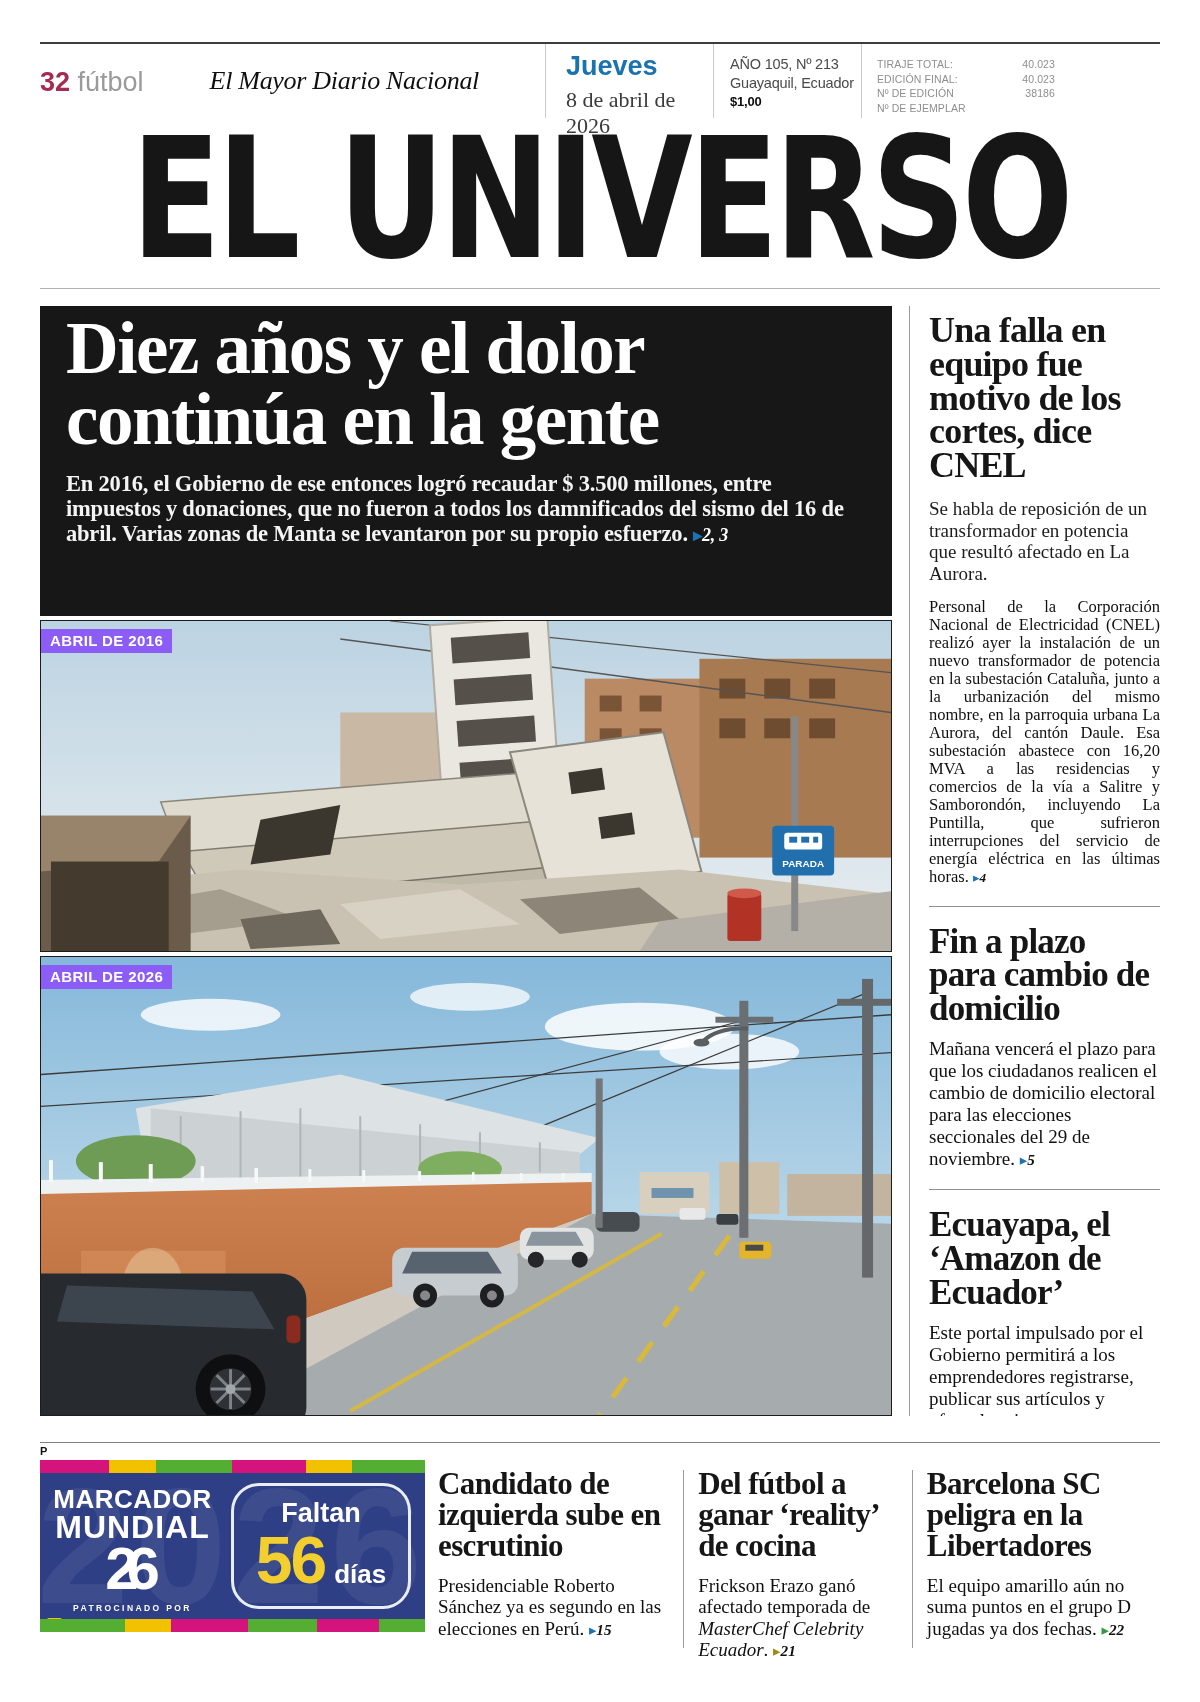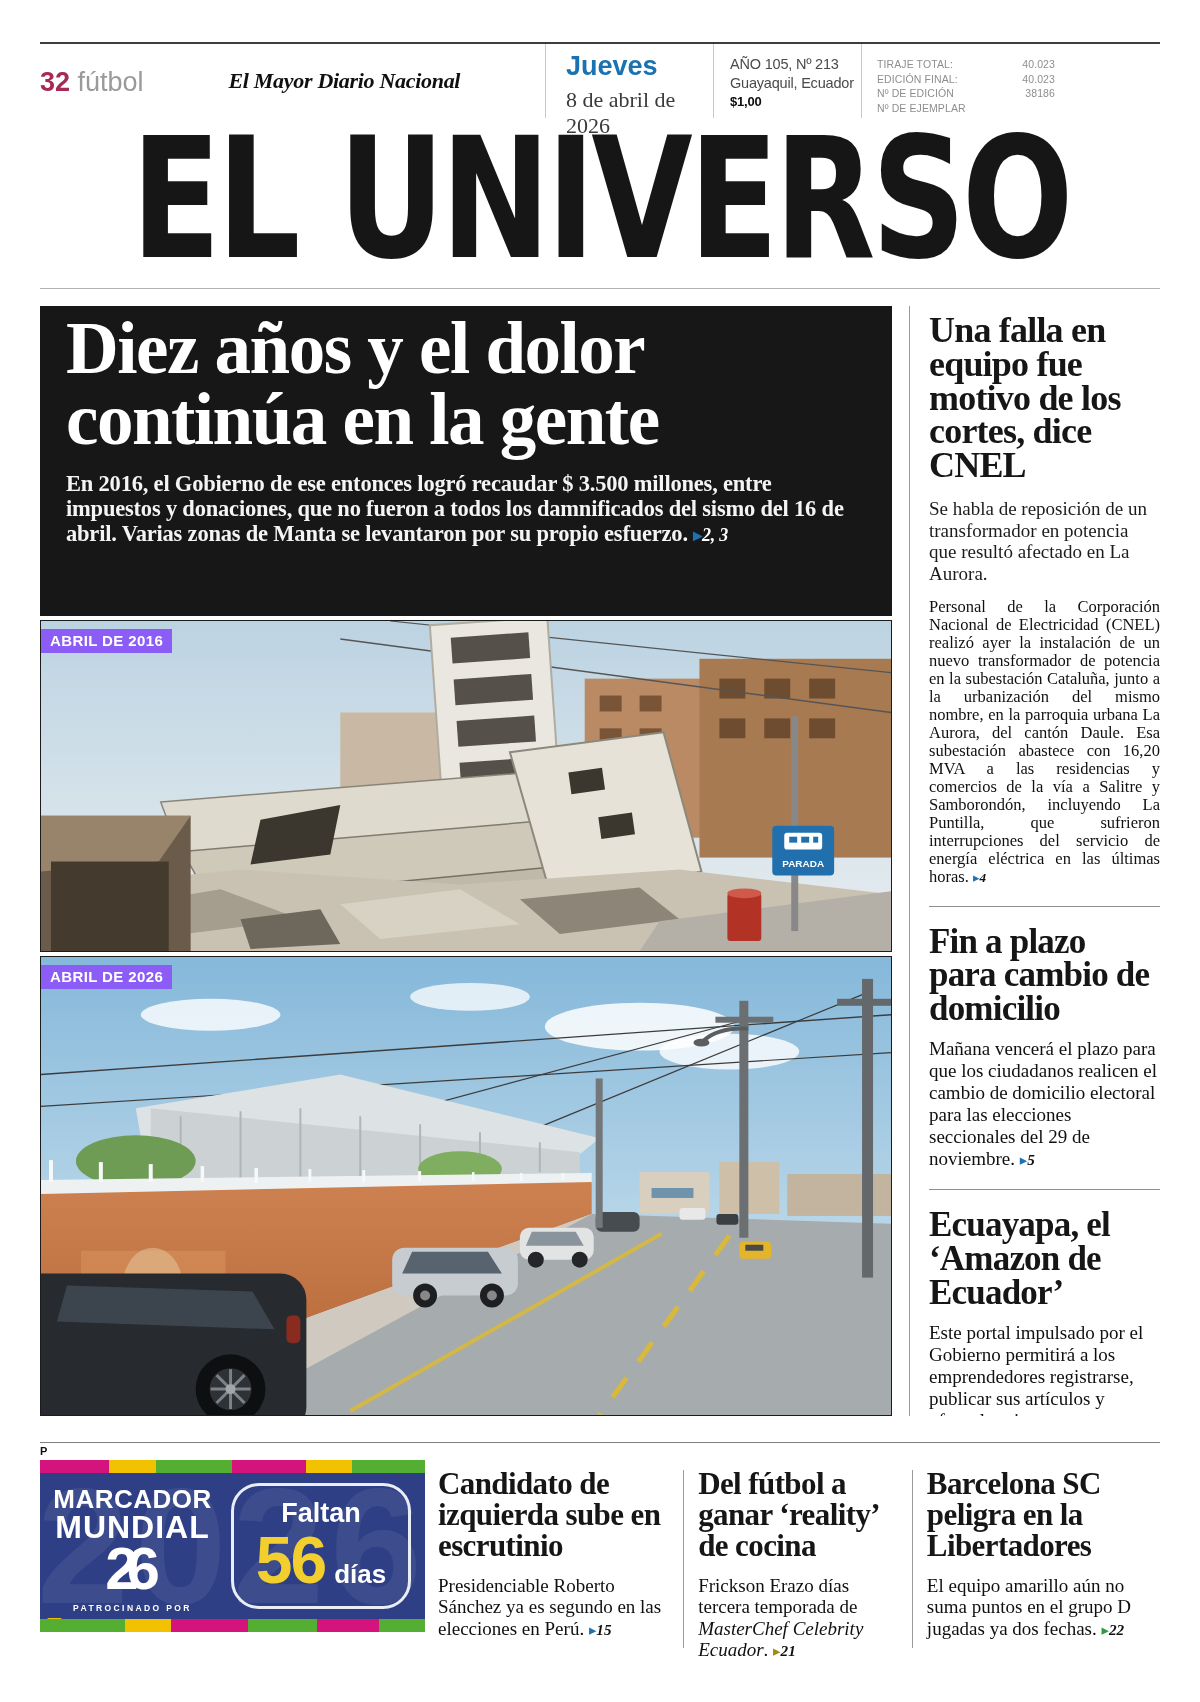--- a/index.html
+++ b/index.html
@@ -13,7 +13,7 @@
   .tb-left{flex:0 0 505px;display:flex;align-items:center;}
   .pages{font-family:"Liberation Sans",sans-serif;font-size:27px;color:#9a9a9a;margin-top:2px;}
   .pages .num{color:#a62a52;font-weight:bold;}
-  .motto{flex:1;text-align:center;font-style:italic;font-weight:bold;font-size:22px;color:#101010;letter-spacing:-0.3px;}
+  .motto{flex:1;text-align:center;font-style:italic;font-weight:normal;font-size:26px;color:#101010;letter-spacing:-0.3px;}
   .tb-day{flex:0 0 168px;border-left:1px solid #c9c9c9;padding:9px 0 0 20px;box-sizing:border-box;}
   .day{color:#1a72b0;font-family:"Liberation Sans",sans-serif;font-weight:bold;font-size:27px;line-height:1;}
   .date{font-size:22px;color:#3a3a3a;margin-top:7px;}

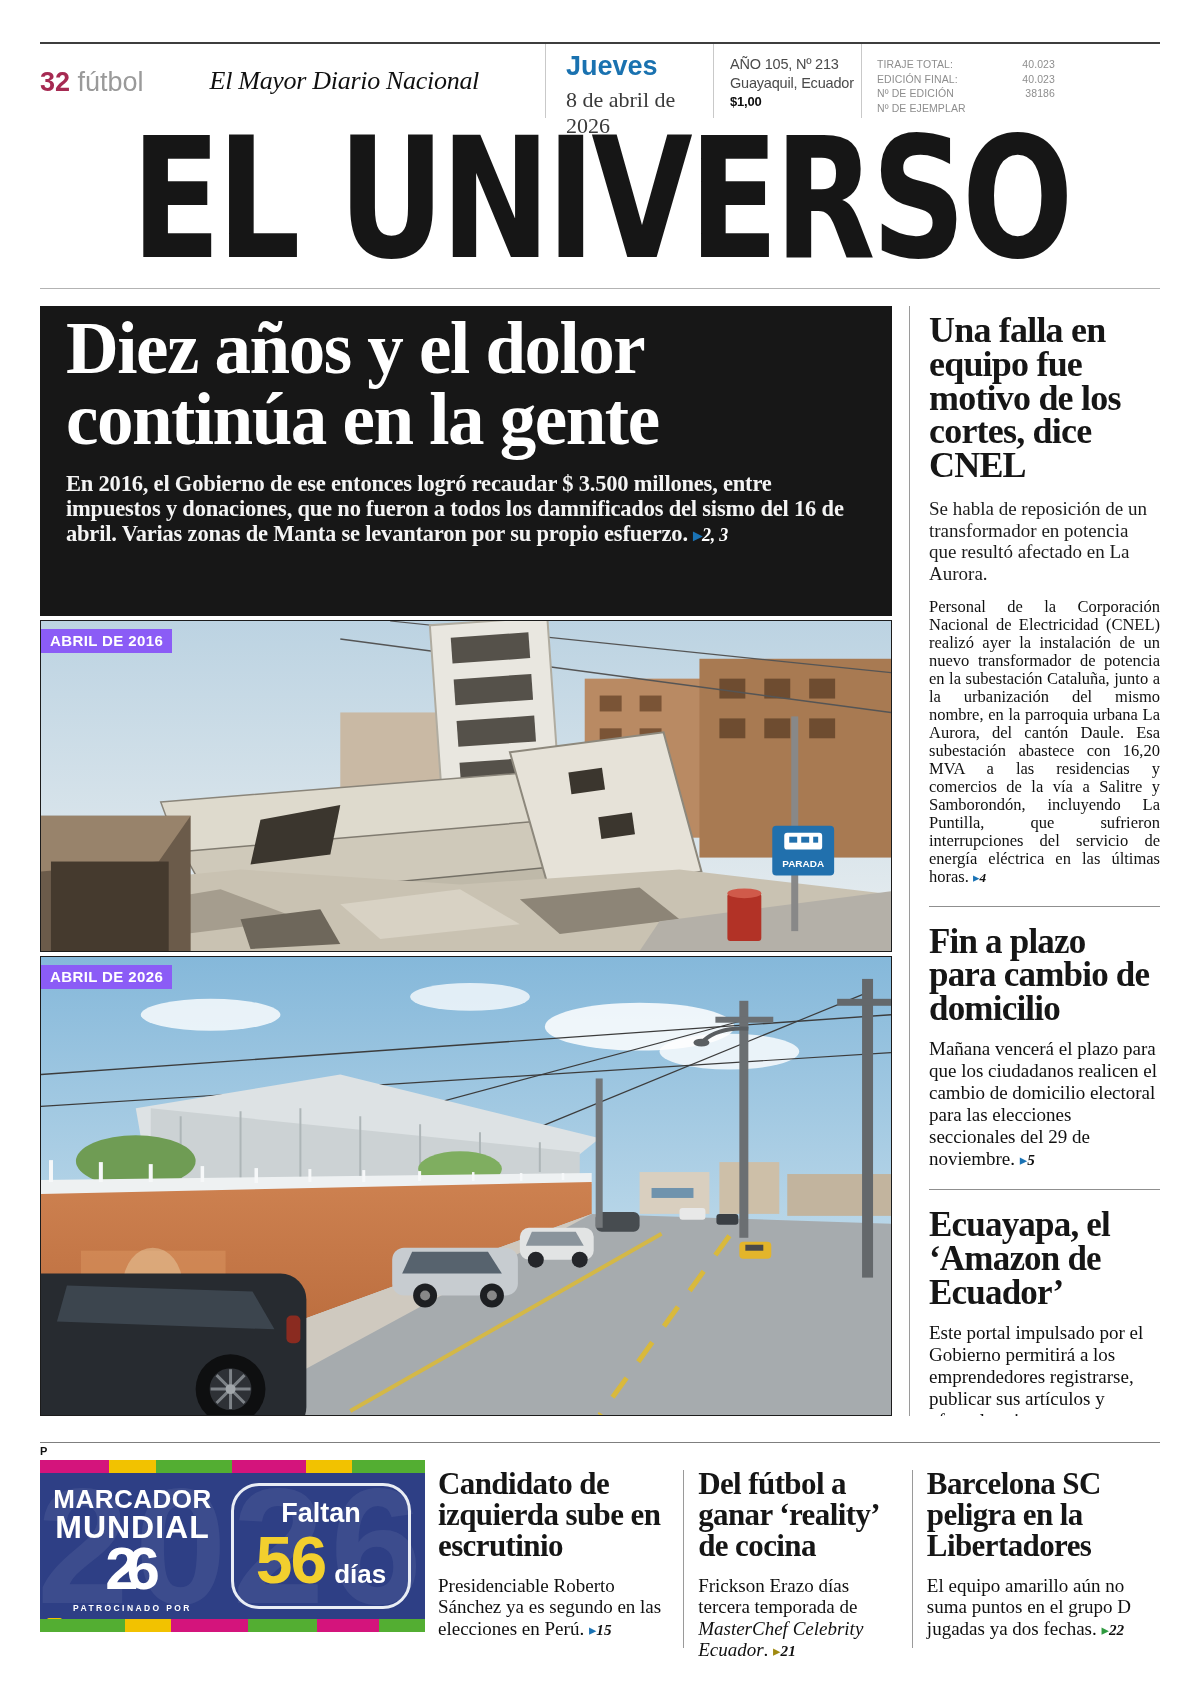--- a/index.html
+++ b/index.html
@@ -393,7 +393,7 @@
 
     <div class="b-col b-col-3">
       <div class="b-h">Del fútbol a ganar ‘reality’ de cocina</div>
-      <div class="b-body"><span>Frickson Erazo días tercera temporada de </span><span class="ital">MasterChef Celebrity Ecuador</span><span>. </span><span class="ref ref-olive"><span class="arrow">▸</span><span class="pgs">21</span></span></div>
+      <div class="b-body"><span>Frickson Erazo ganó afectado temporada de </span><span class="ital">MasterChef Celebrity Ecuador</span><span>. </span><span class="ref ref-olive"><span class="arrow">▸</span><span class="pgs">21</span></span></div>
     </div>
 
     <div class="b-div"></div>

